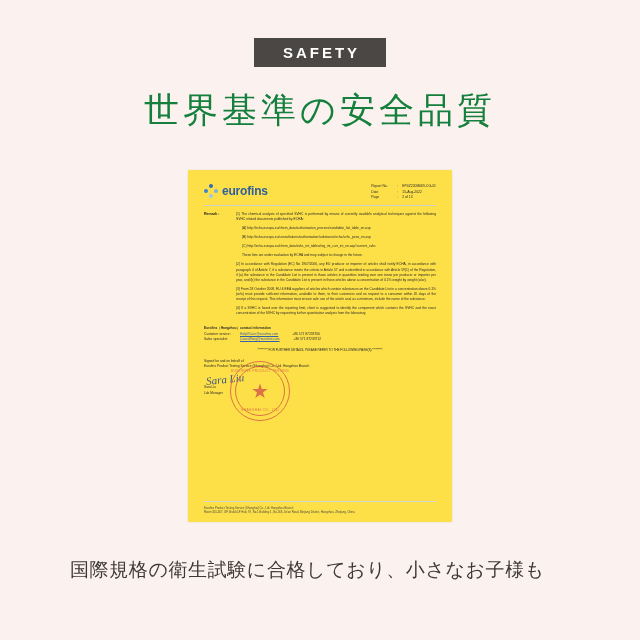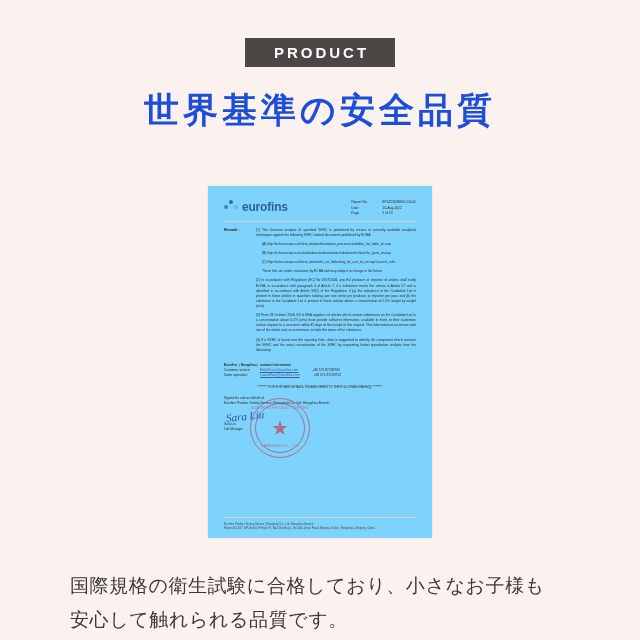--- a/index.html
+++ b/index.html
@@ -244,7 +244,7 @@
 
 <div class="page">
 
-  <div class="badge">PRODUCT</div>
+  <div class="badge">SAFETY</div>
 
   <h1 class="headline">世界基準の安全品質</h1>
 

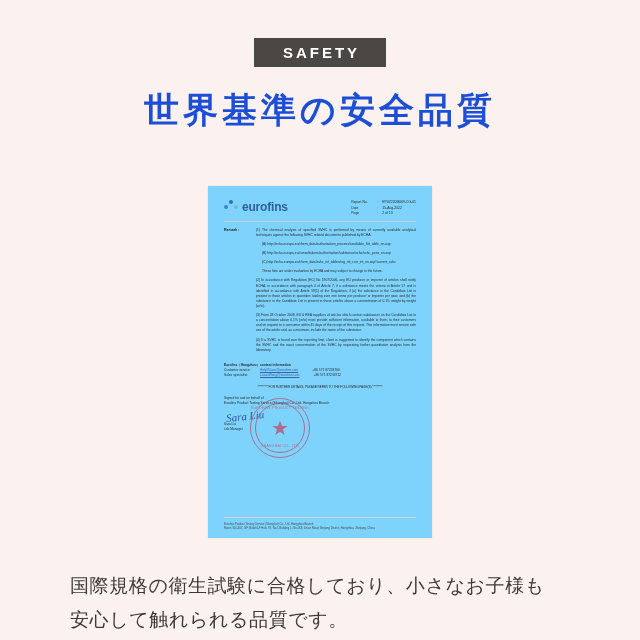--- a/index.html
+++ b/index.html
@@ -36,10 +36,10 @@
   }
   .headline {
     margin-top: 22px;
-    color: #1d4ed8;
+    color: #15803d;
     font-size: 35px;
     letter-spacing: 4px;
-    font-weight: bold;
+    font-weight: normal;
     text-align: center;
     line-height: 1.2;
   }

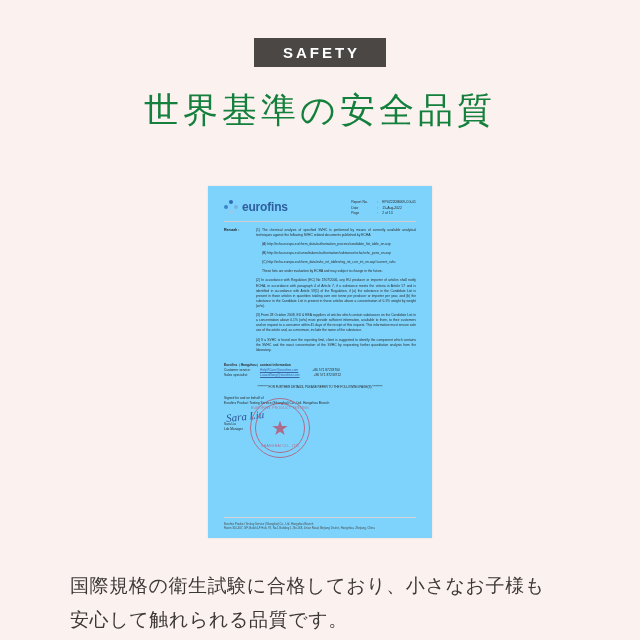--- a/index.html
+++ b/index.html
@@ -46,10 +46,10 @@
 
   
   .cert-wrap {
-    margin-top: 32px;
-    width: 224px;
+    margin-top: 16px;
+    width: 264px;
     height: 352px;
-    background: #7dd3fc;
+    background: #fde047;
     box-shadow: 0 0 2px rgba(0,0,0,0.10);
     position: relative;
     overflow: hidden;

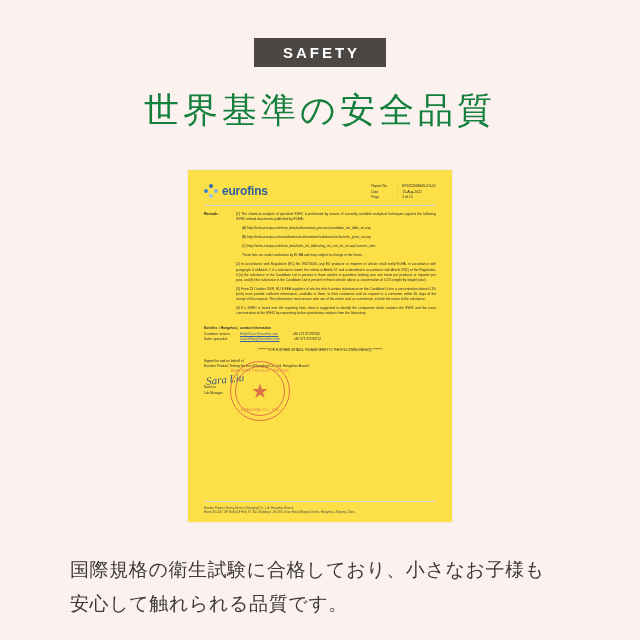--- a/index.html
+++ b/index.html
@@ -340,7 +340,6 @@
 
   <div class="caption">
     <div>国際規格の衛生試験に合格しており、小さなお子様も</div>
-    <div>安心して触れられる品質です。</div>
   </div>
 
 </div>

